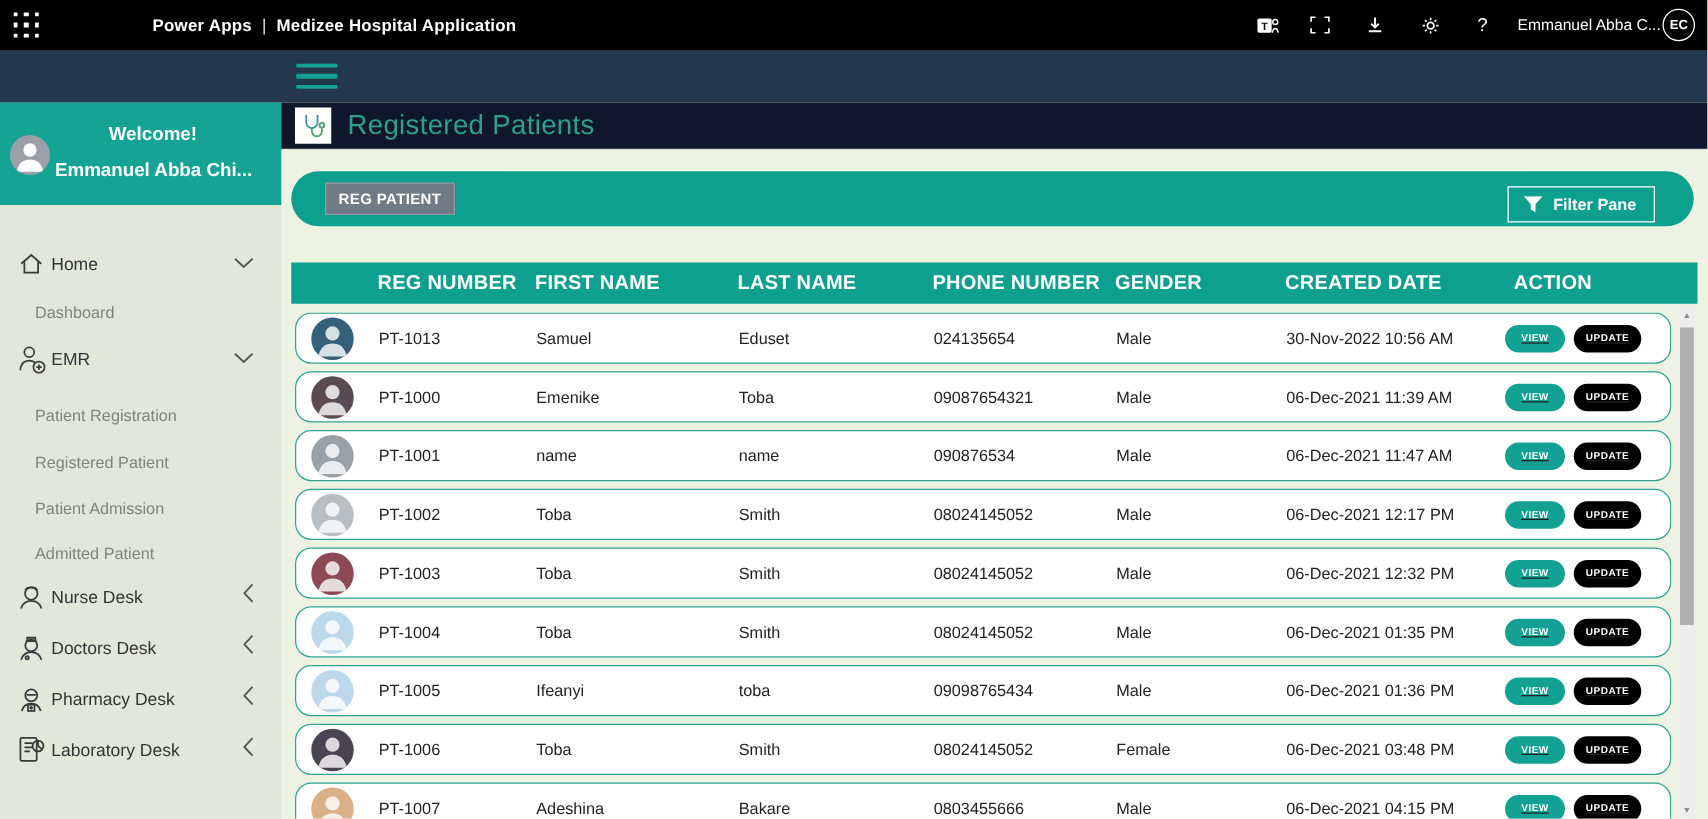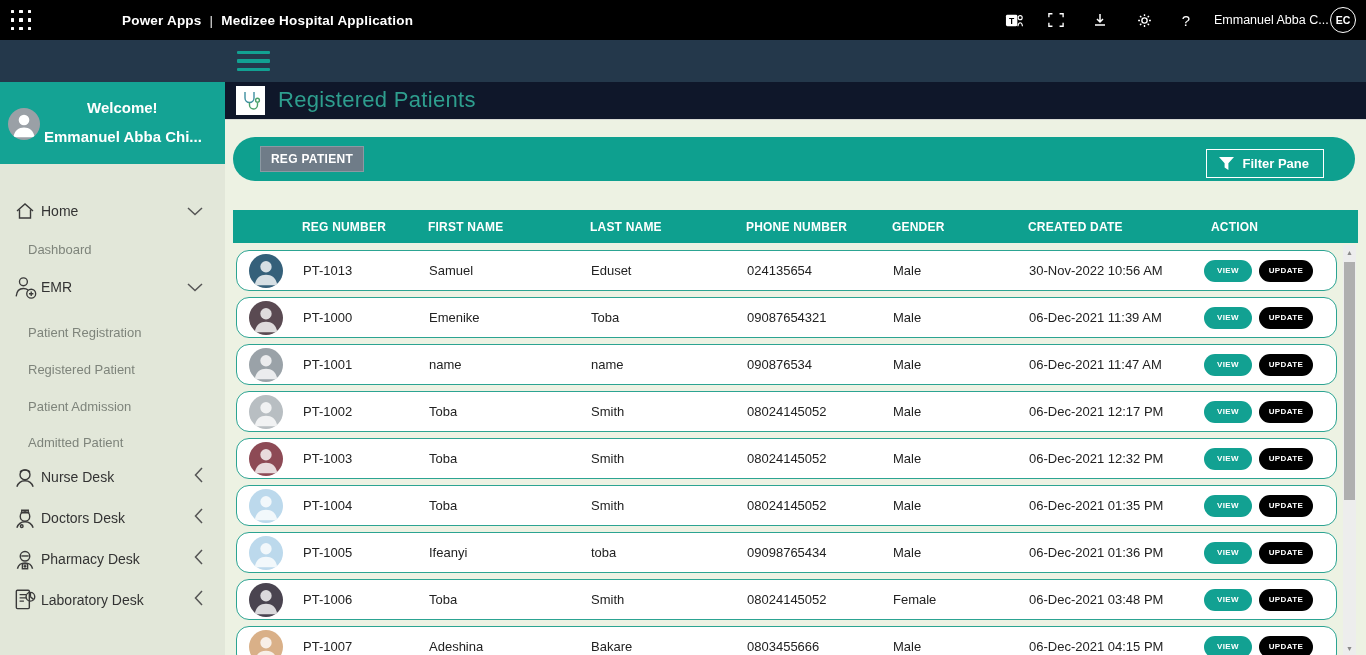--- a/index.html
+++ b/index.html
@@ -63,7 +63,7 @@
 
   .grid-cols { display:grid; grid-template-columns:64px 124px 160px 160px 140px 140px 172px 1fr; align-items:center; }
   .table-header { position:absolute; left:233px; top:210px; width:1125px; height:33px; background:#0EA08F;
-                  color:#fff; font-size:12px; font-weight:bold; letter-spacing:.2px; padding-left:3px; }
+                  color:#fff; font-size:16px; font-weight:bold; letter-spacing:.2px; padding-left:3px; }
   .col-reg    { padding-left:2px; }
   .col-first  { padding-left:4px; }
   .col-last   { padding-left:6px; }

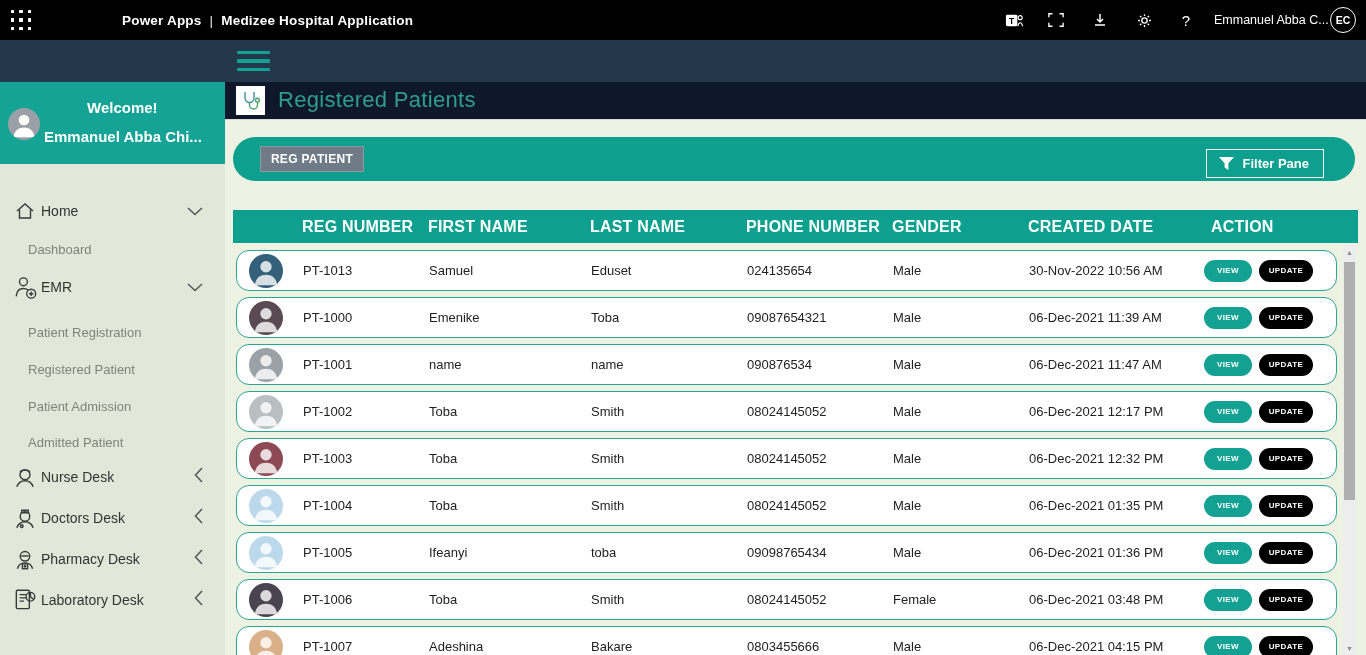--- a/index.html
+++ b/index.html
@@ -77,7 +77,7 @@
   .prow { flex:0 0 41px; width:1101px; background:#fff; border:1px solid #2CA492; border-radius:13px;
           font-size:13px; color:#222; }
   .prow .pavatar { width:34px; height:34px; border-radius:50%; margin-left:12px; overflow:hidden; background:#888; }
-  .prow .action-cell { padding-left:7px; display:flex; align-items:center; gap:7px; }
+  .prow .action-cell { padding-left:7px; display:flex; align-items:center; gap:7px;text-decoration:underline; }
   .pill { height:22px; border:none; border-radius:11px; color:#fff; font-size:8px; font-weight:bold;
           letter-spacing:.4px; cursor:pointer; font-family:"Liberation Sans", sans-serif; }
   .pill-view { width:48px; background:#12A192; }

